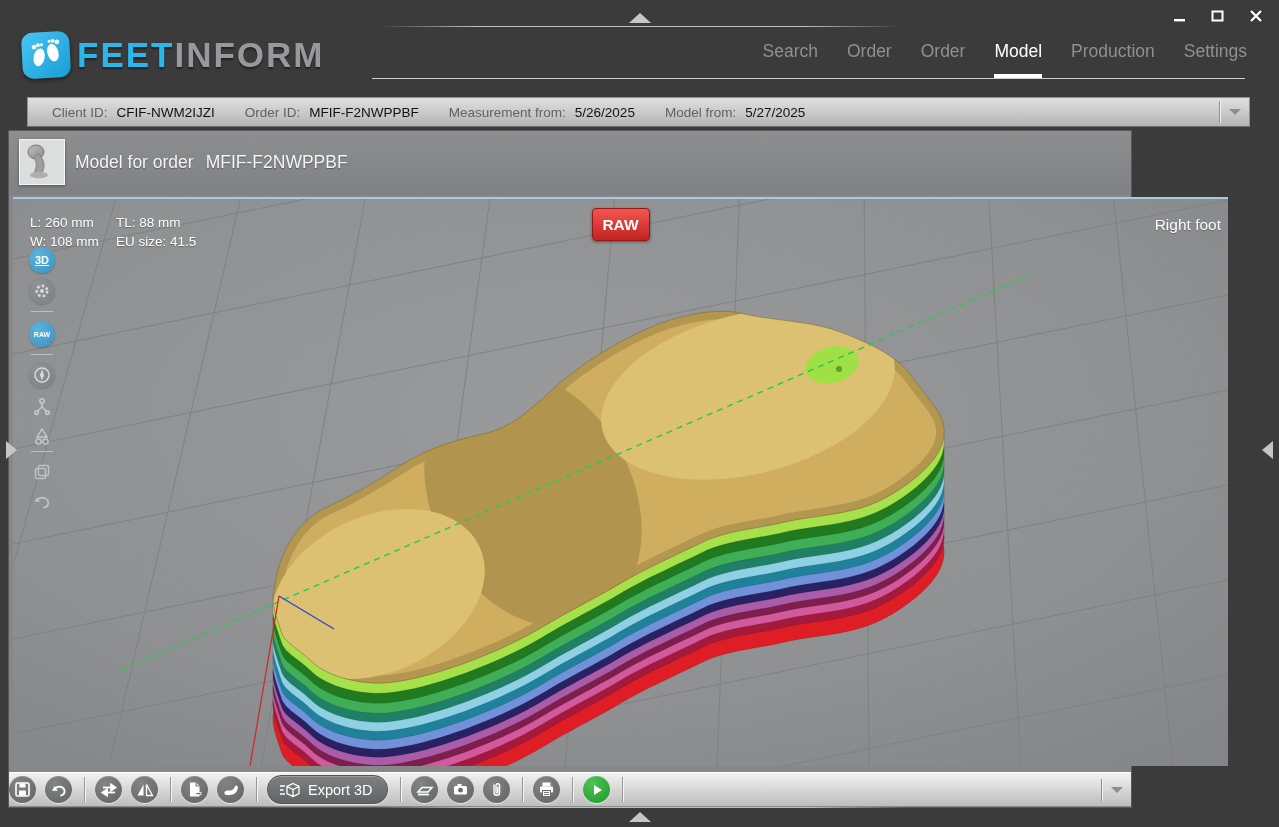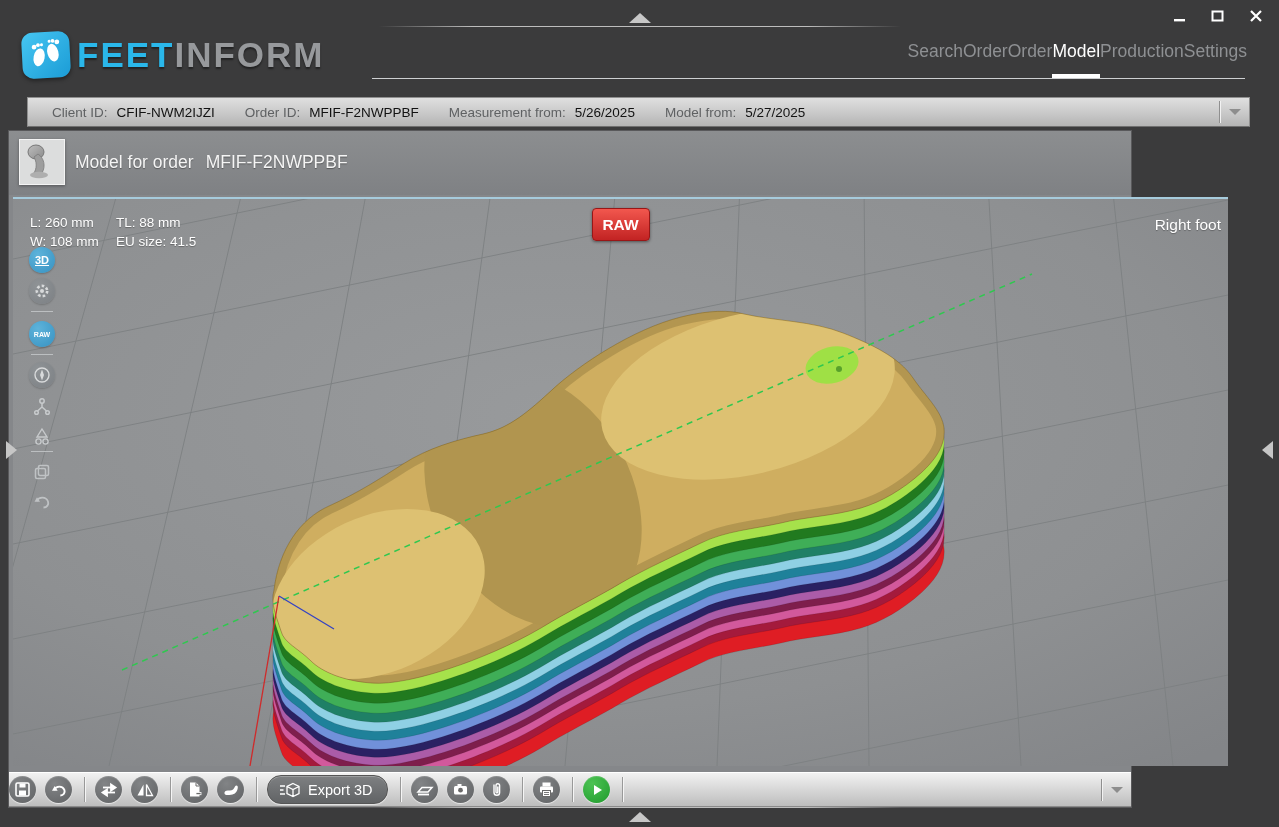--- a/index.html
+++ b/index.html
@@ -29,7 +29,7 @@
   .logo-inform{color:#97999c;text-shadow:0 2px 2px rgba(0,0,0,.45);}
 
   
-  .nav{position:absolute;top:41px;right:32px;display:flex;font-size:17.5px;color:#8e9093;}
+  .nav{position:absolute;top:41px;right:32px;display:flex;gap:29px;font-size:17.5px;color:#8e9093;}
   .nav-item{position:relative;cursor:pointer;padding-bottom:14px;}
   .nav-item.active{color:#ffffff;}
   .nav-item.active::after{content:"";position:absolute;left:0;right:0;bottom:-3px;height:5px;background:#fff;}

